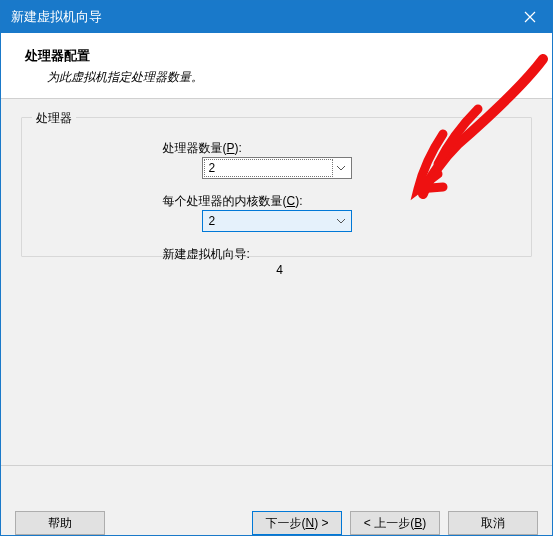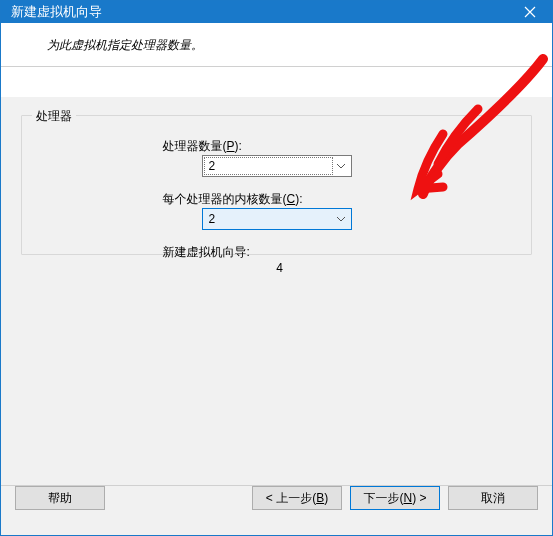--- a/index.html
+++ b/index.html
@@ -12,7 +12,7 @@
     position: relative;
   }
   .titlebar {
-    height: 22px;
+    height: 32px;
     background: #1979ca;
     display: flex; align-items: center;
     color: #fff;

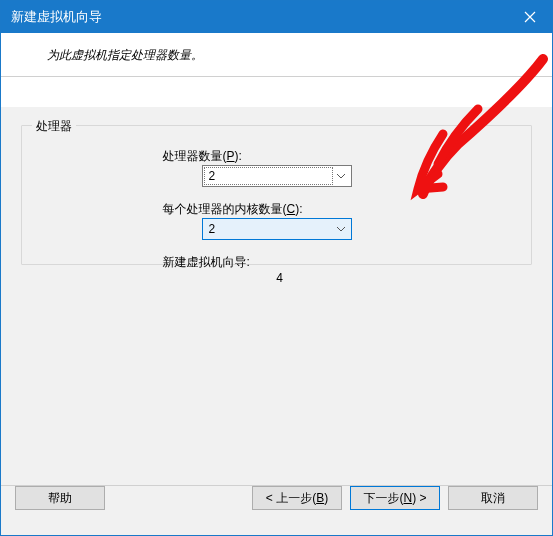--- a/index.html
+++ b/index.html
@@ -151,6 +151,7 @@
   </div>
 
   <div class="header">
+    <div class="heading">处理器配置</div>
     <div class="subheading">为此虚拟机指定处理器数量。</div>
   </div>
 

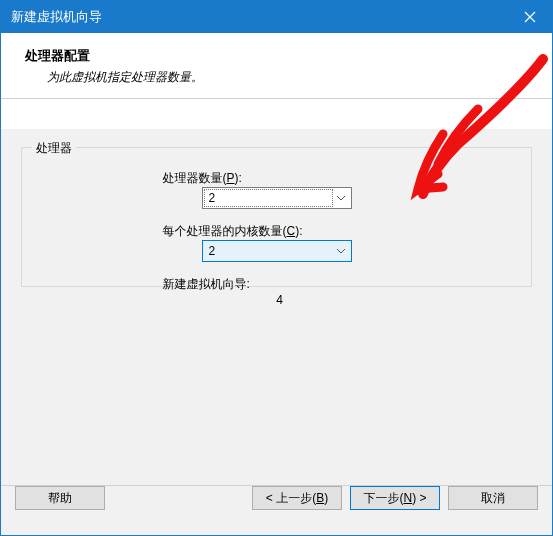--- a/index.html
+++ b/index.html
@@ -45,7 +45,6 @@
     flex: 1;
     background: #f1f1f1;
     padding: 18px 20px;
-    margin-top: 30px;
   }
   .fieldset {
     position: relative;

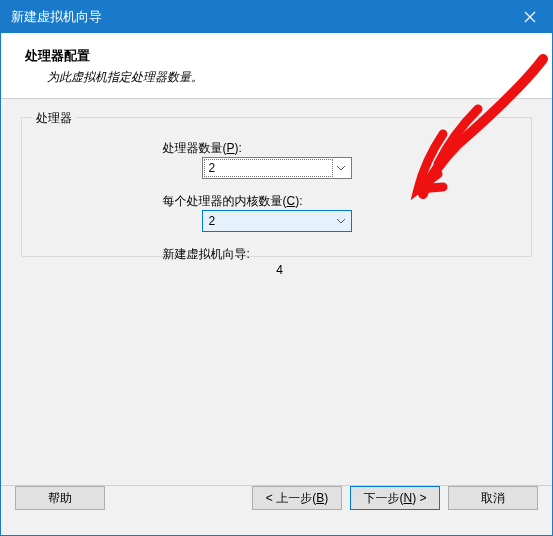--- a/index.html
+++ b/index.html
@@ -105,10 +105,10 @@
     padding-left: 6px;
   }
   .footer {
-    height: 50px;
+    height: 70px;
     border-top: 1px solid #d0d0d0;
     background: #f1f1f1;
-    display: flex; align-items: flex-start;
+    display: flex; align-items: flex-end;
     padding: 0 14px;
     gap: 8px;
   }

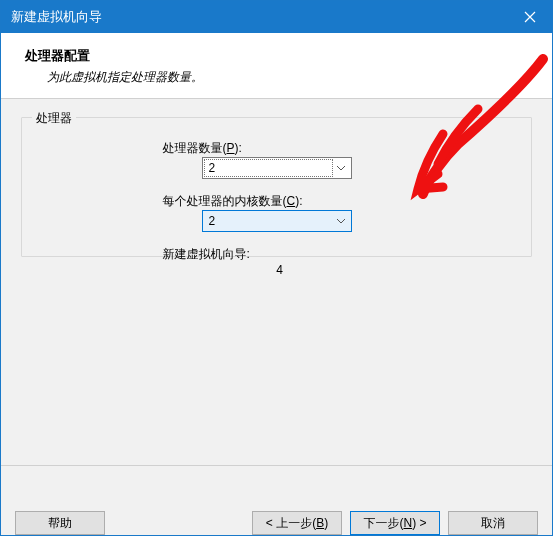--- a/index.html
+++ b/index.html
@@ -202,11 +202,11 @@
       <span>帮助</span>
     </div>
     <div class="spacer"></div>
+    <div class="btn default">
+      <span><span>下一步(</span><u>N</u><span>) &gt;</span></span>
+    </div>
     <div class="btn">
       <span><span>&lt; 上一步(</span><u>B</u><span>)</span></span>
-    </div>
-    <div class="btn default">
-      <span><span>下一步(</span><u>N</u><span>) &gt;</span></span>
     </div>
     <div class="btn">
       <span>取消</span>

